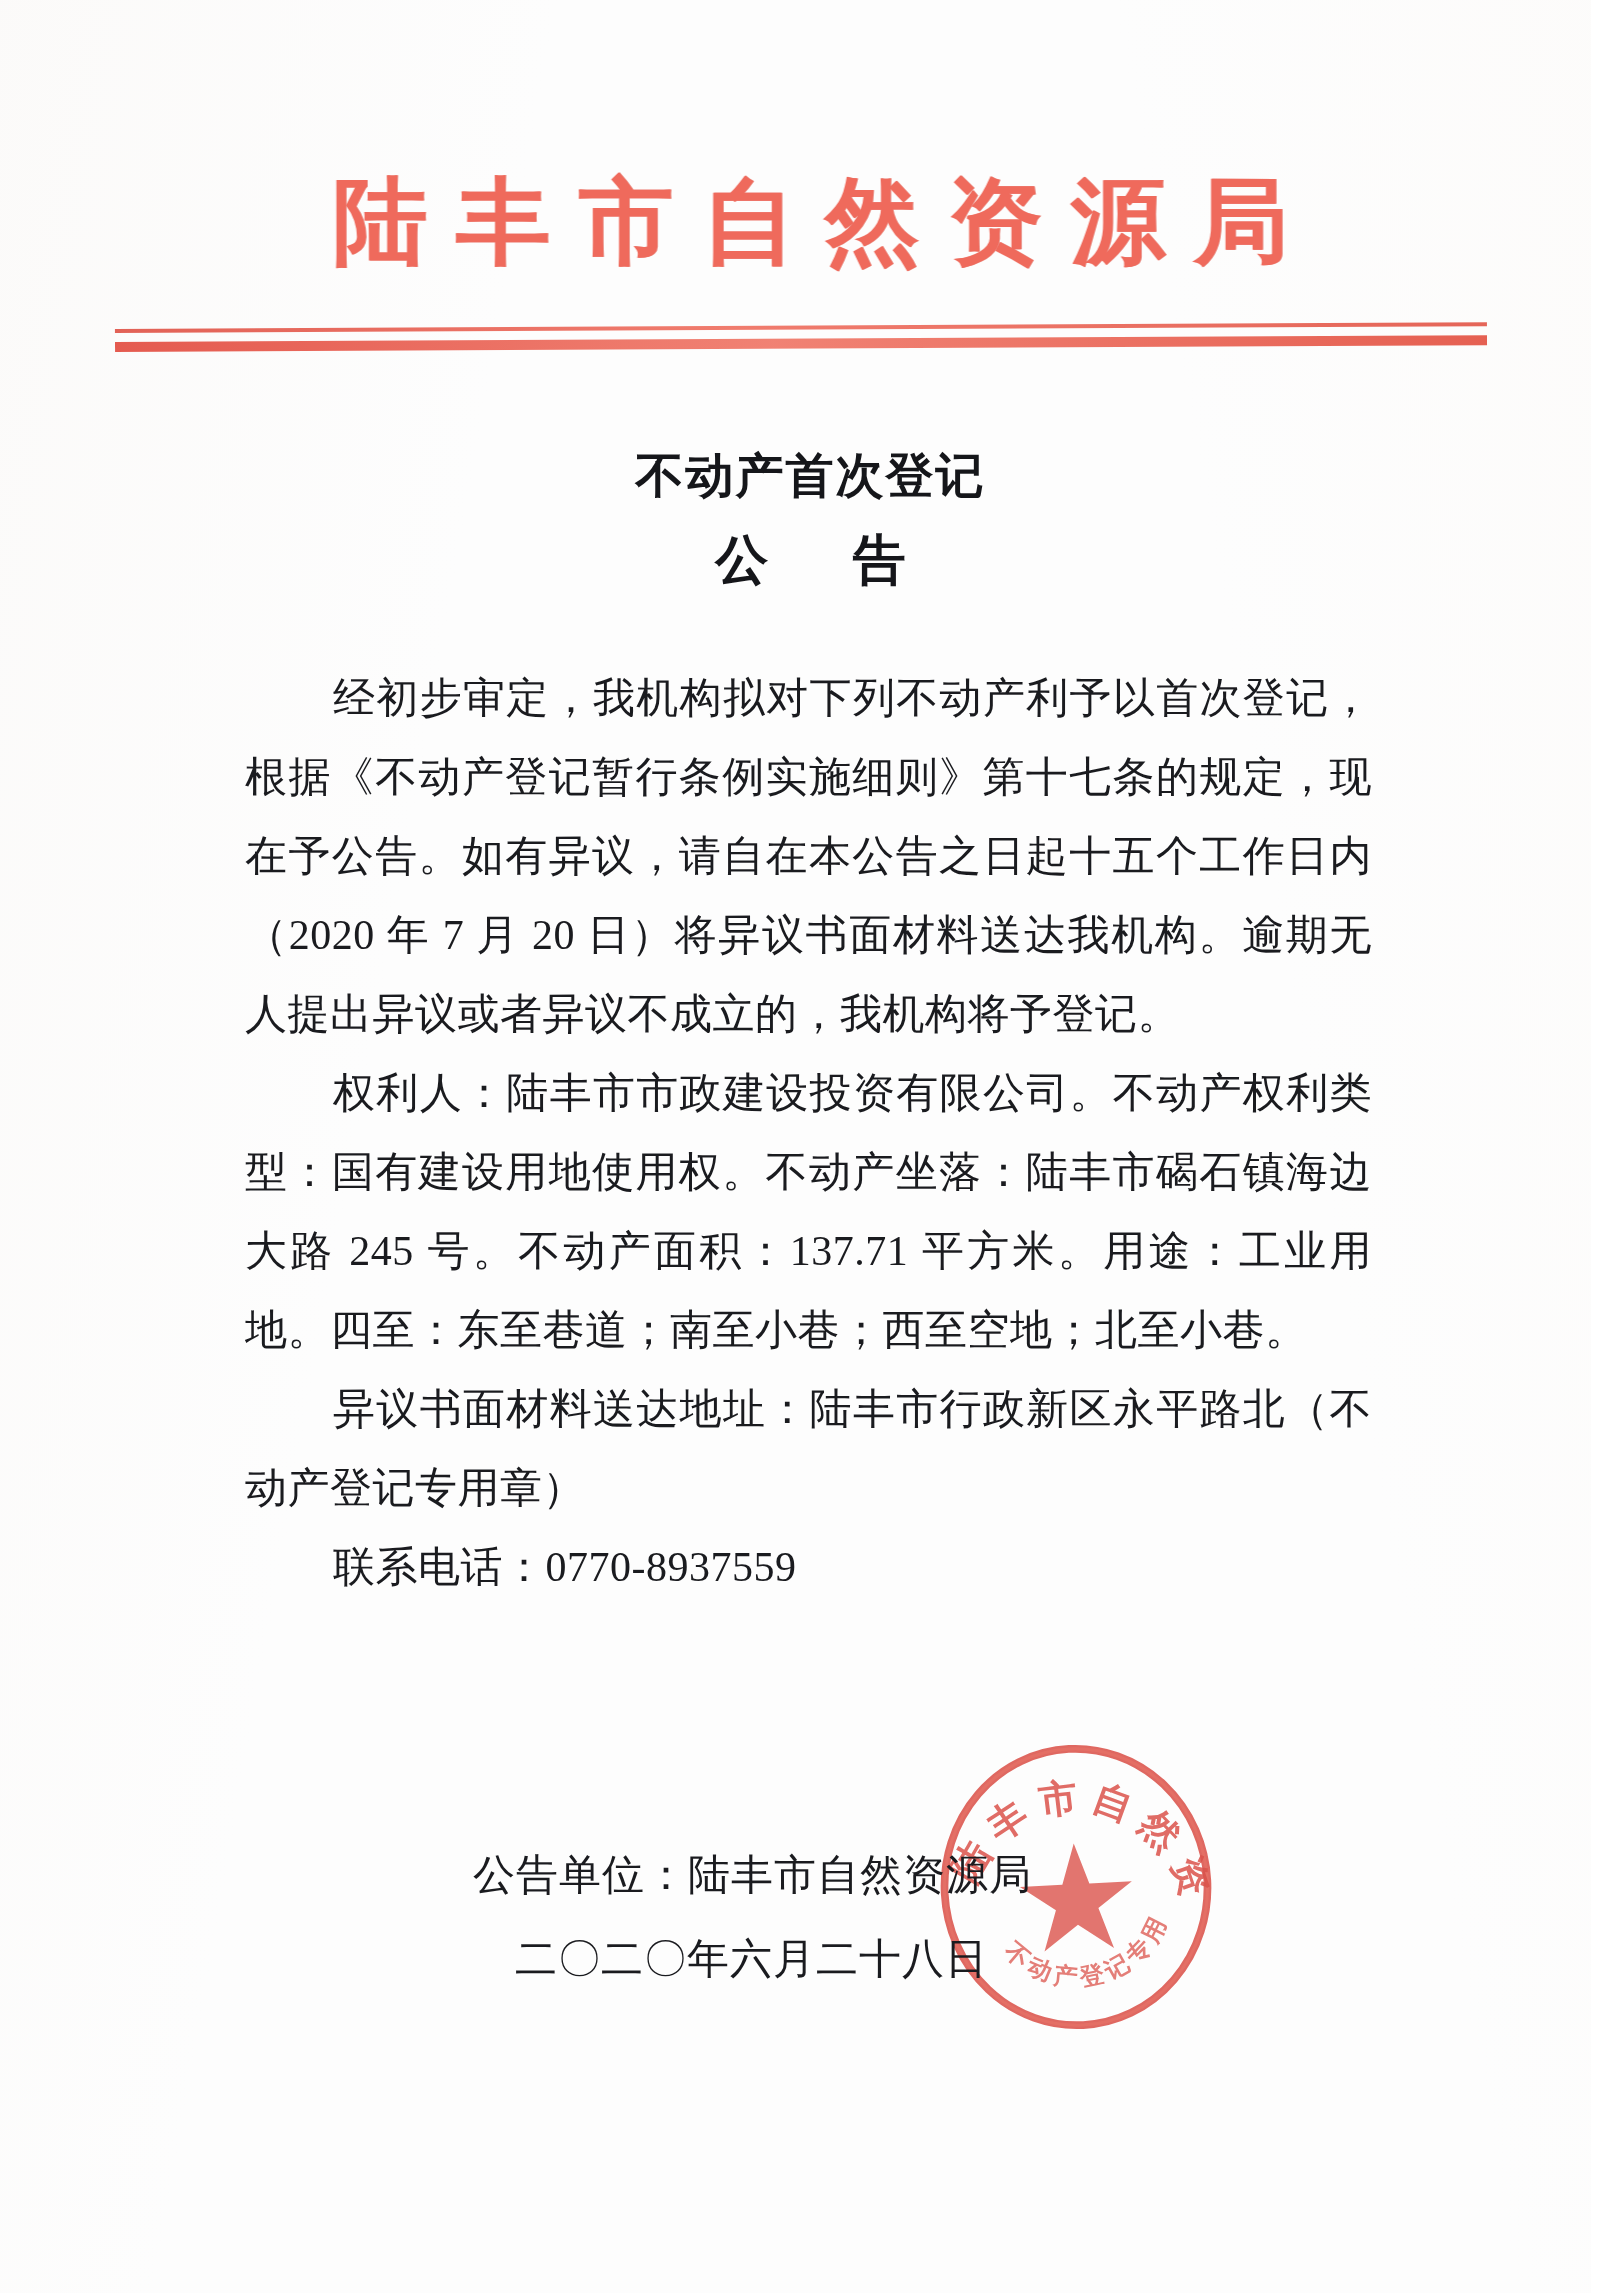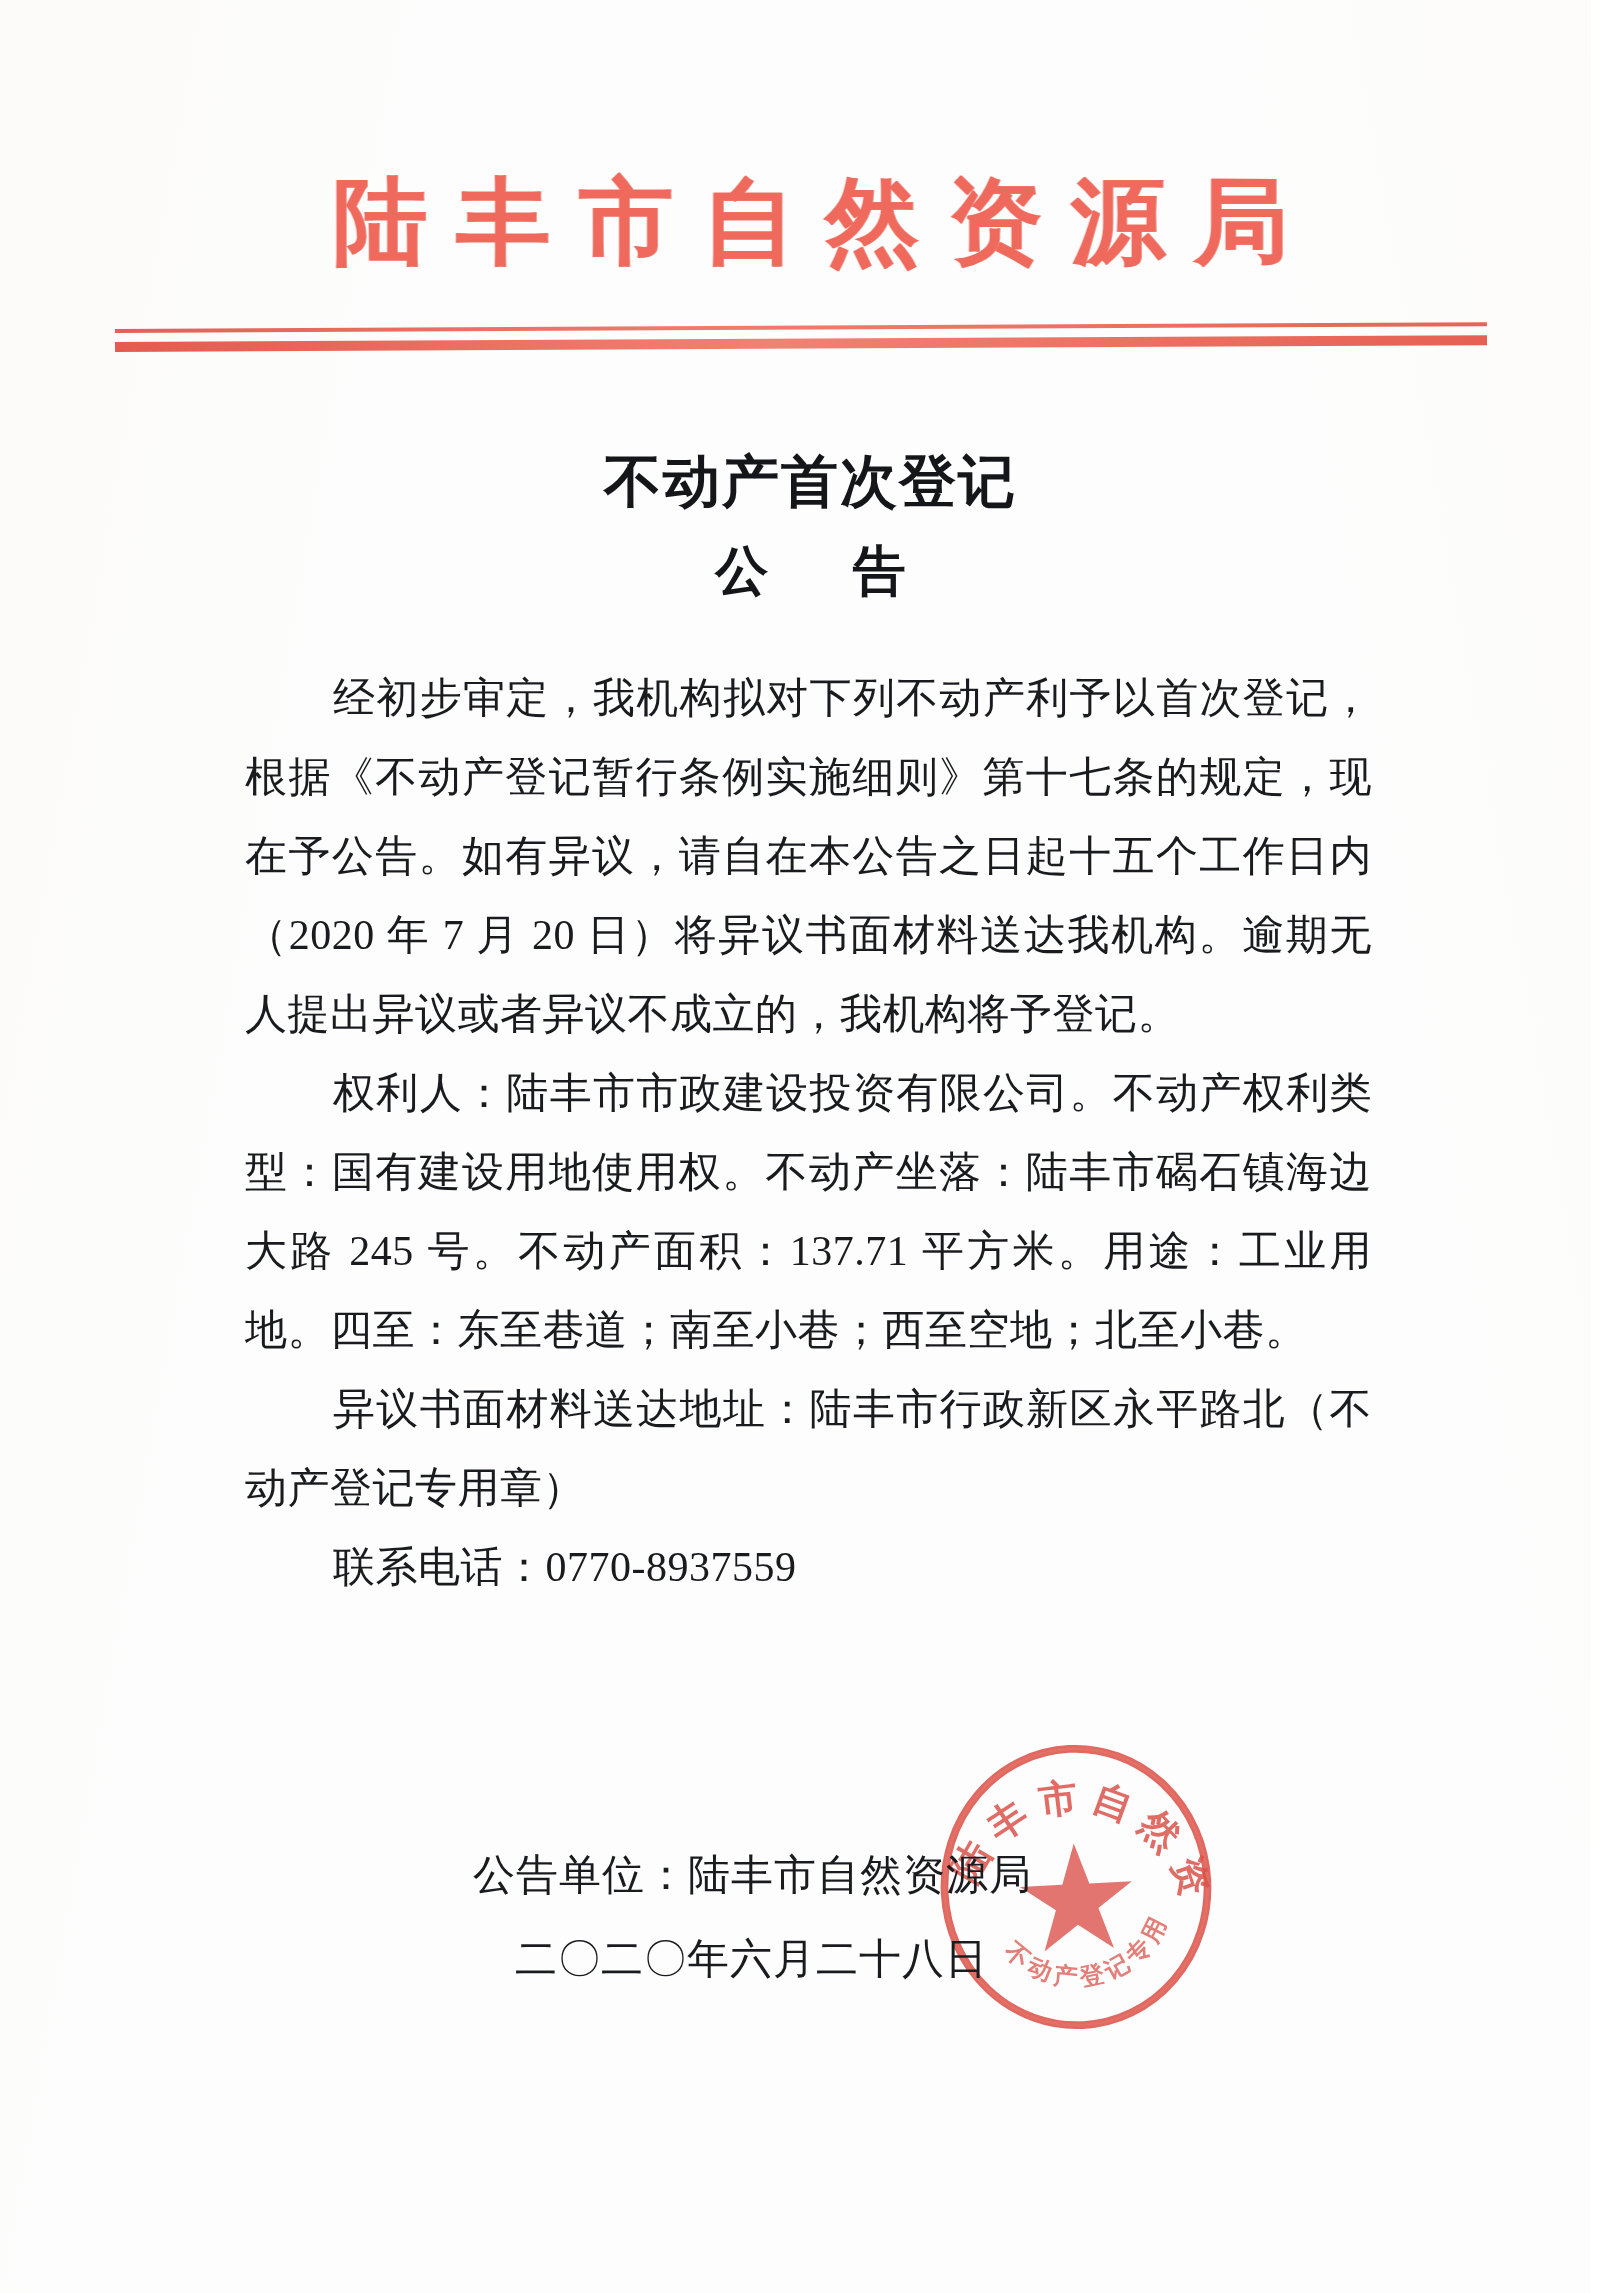--- a/index.html
+++ b/index.html
@@ -92,7 +92,7 @@
   .doc-title-main {
     font-family: "DejaVu Serif", "Liberation Serif", serif;
     font-weight: 700;
-    font-size: 57px;
+    font-size: 48px;
     line-height: 1.22;
     color: #15161a;
     letter-spacing: 2px;

